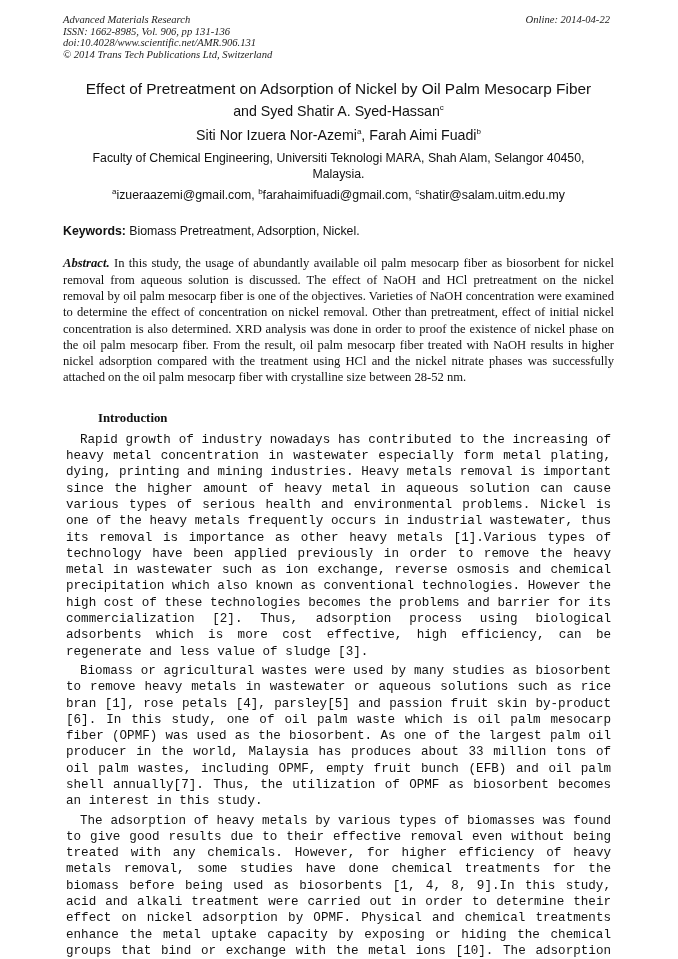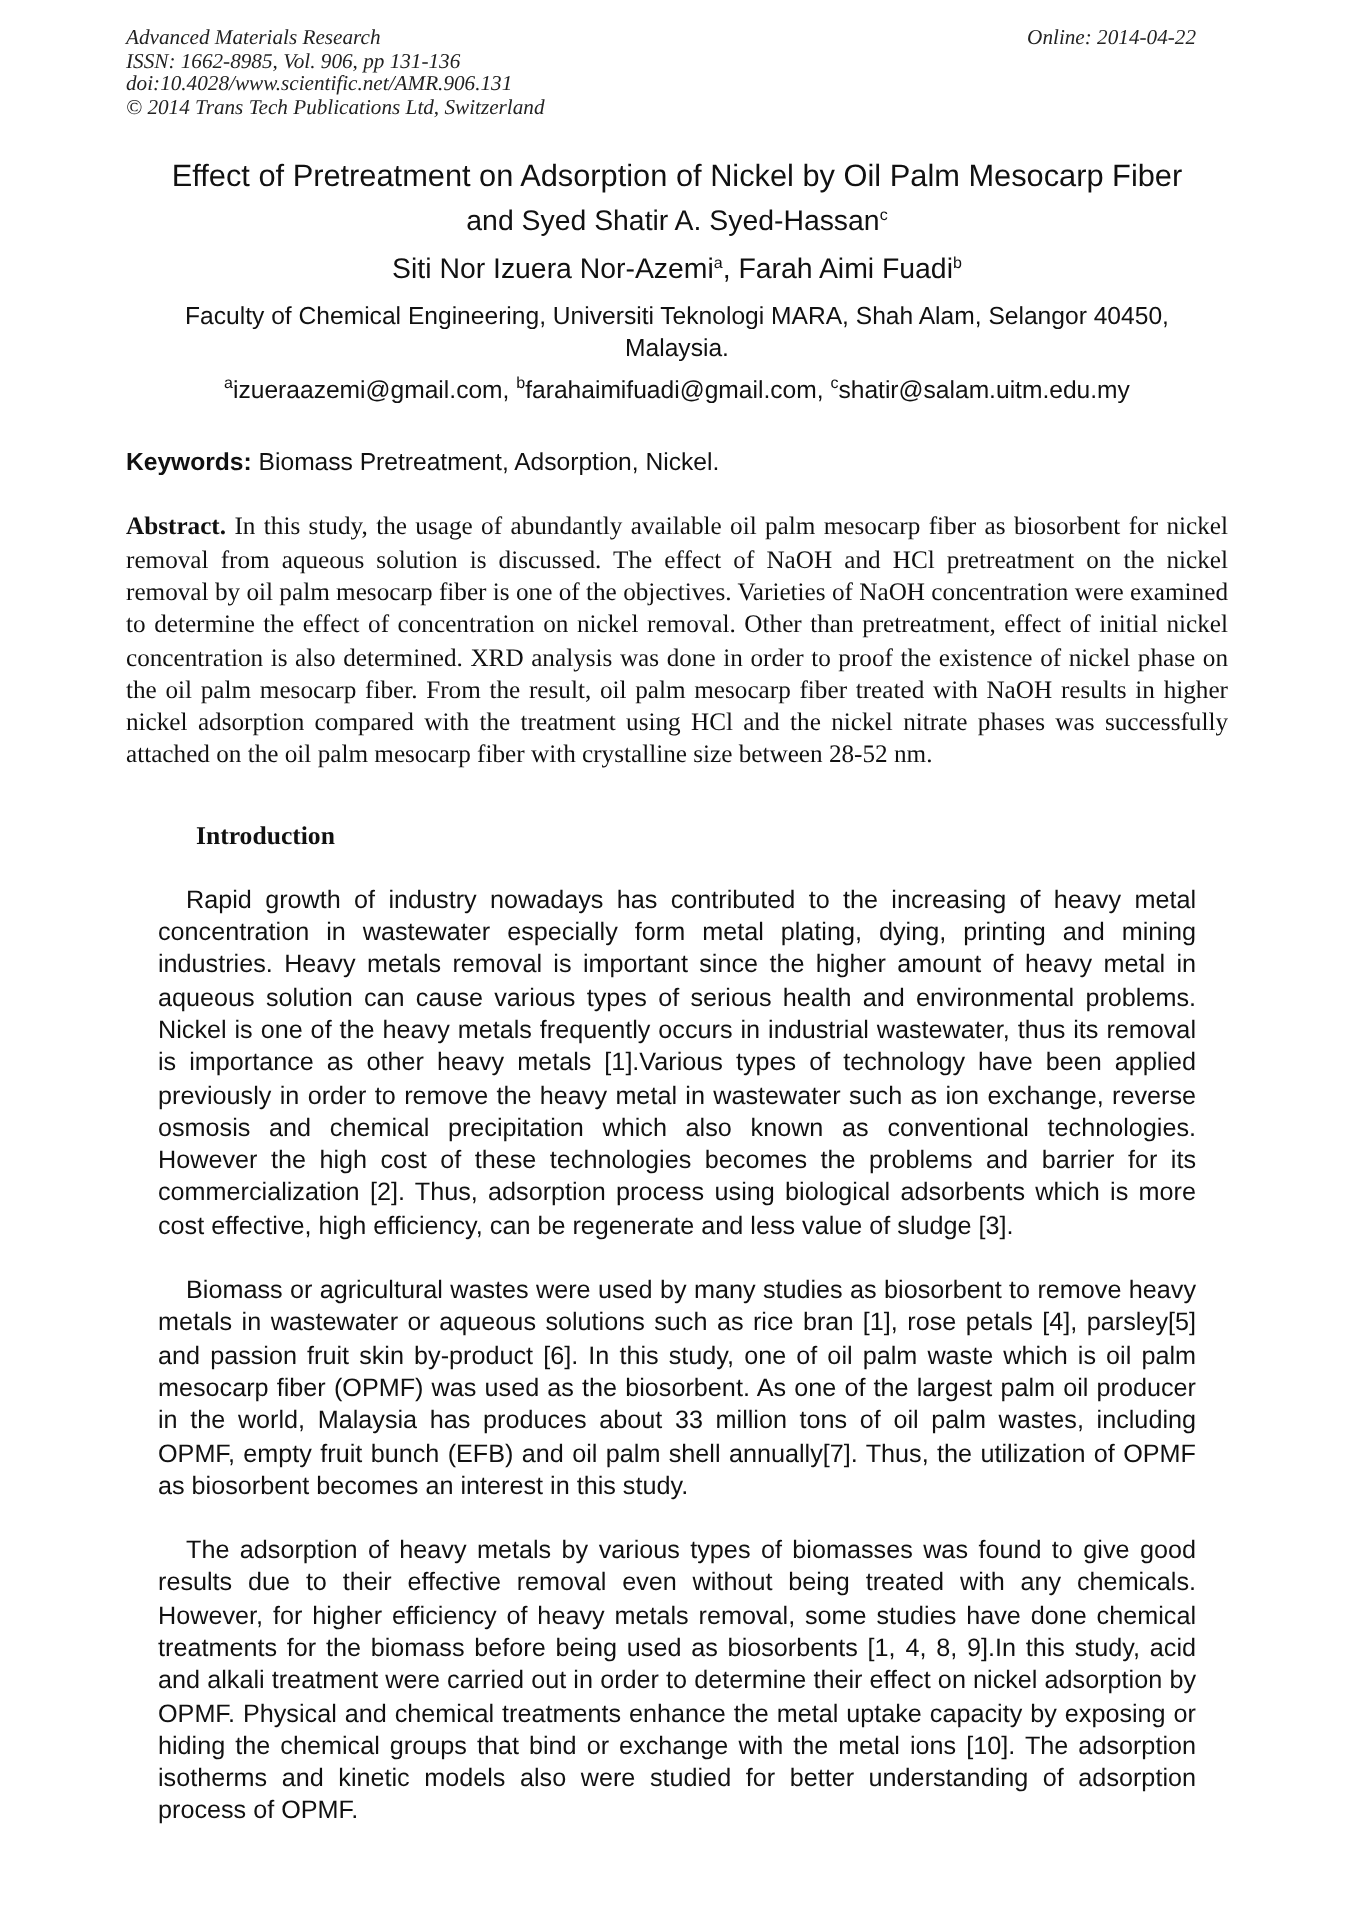--- a/index.html
+++ b/index.html
@@ -6,7 +6,7 @@
   body { width: 678px; height: 959px; overflow: hidden; position: relative; color: #111; }
   .page { position: absolute; left: 63px; top: 14px; width: 551px; }
   .header { position: relative; font-family: "Liberation Serif", serif; font-style: italic; font-size: 10.6px; line-height: 11.6px; color: #222; }
-  .header .online { position: absolute; right: 16px; top: 0; }
+  .header .online { position: absolute; right: 4px; top: 0; }
   .title { margin-top: 19px; text-align: center; font-family: "Liberation Sans", sans-serif; font-weight: normal; font-size: 15.4px; line-height: 19px; color: #111; }
   .authors { text-align: center; font-family: "Liberation Sans", sans-serif; font-size: 14.2px; line-height: 24px; margin-top: 1px; }
   .authors sup, .emails sup { font-size: 8px; vertical-align: top; position: relative; top: -3px; }

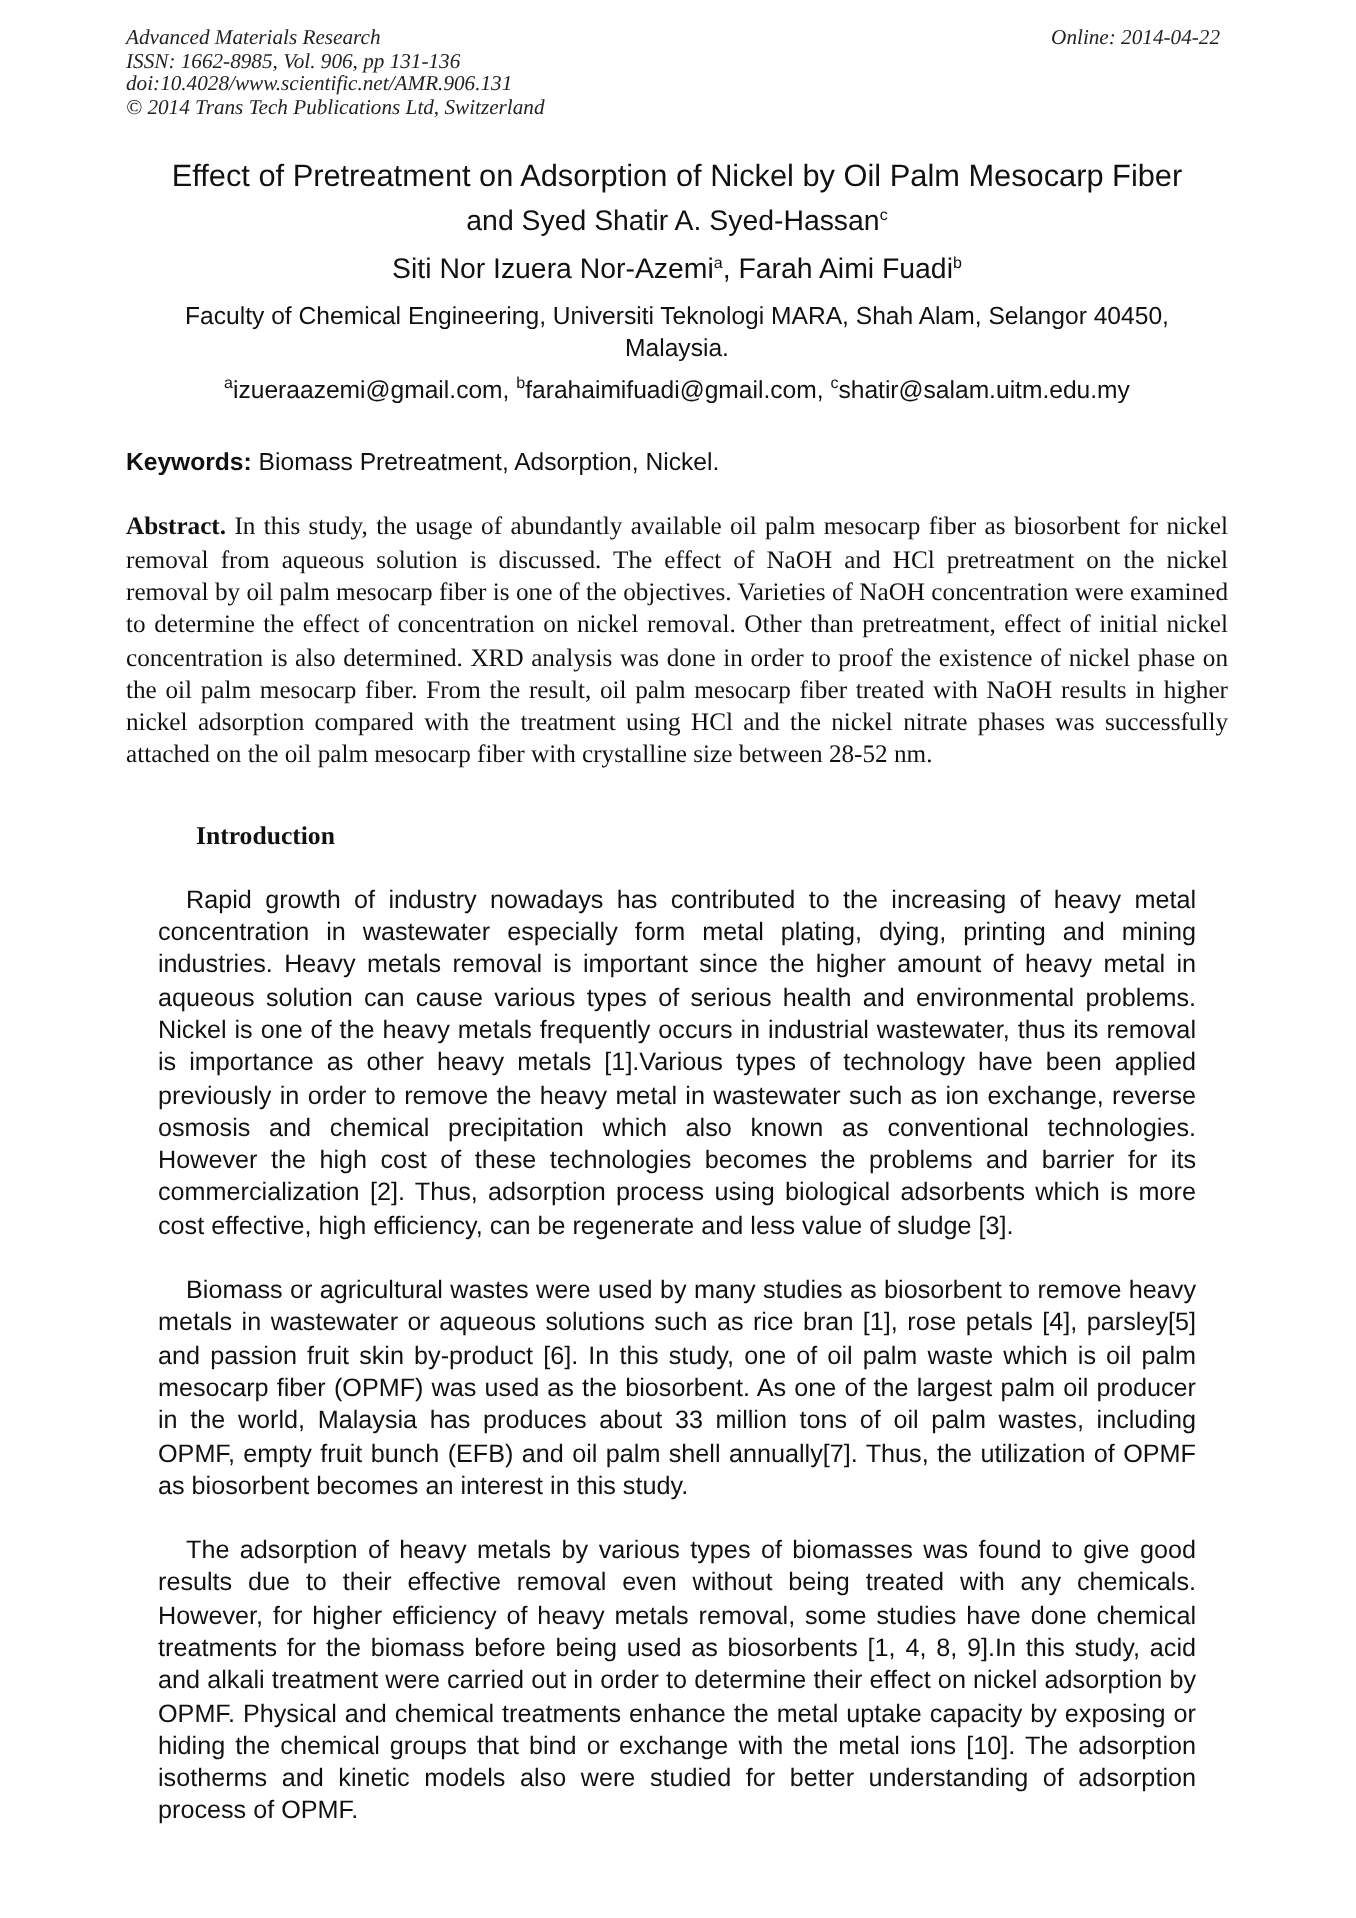--- a/index.html
+++ b/index.html
@@ -15,7 +15,7 @@
   .keywords { font-family: "Liberation Sans", sans-serif; font-size: 12.3px; line-height: 16px; margin-top: 20px; }
   .keywords b { font-weight: bold; }
   .abstract { font-family: "Liberation Serif", serif; font-size: 12.6px; line-height: 16.3px; margin-top: 16px; text-align: justify; }
-  .abstract b { font-weight: bold; }
+  .abstract b { font-weight: bold; font-style: italic; }
   .section-head { font-family: "Liberation Serif", serif; font-weight: bold; font-size: 12.8px; line-height: 16px; margin-top: 24px; margin-left: 35px; }
   .para { font-family: Liberation Sans, sans-serif; font-size: 12.6px; line-height: 16.3px; text-align: justify; text-indent: 14px; margin: 16px; }
   .intro-body { margin-top: 6px; }

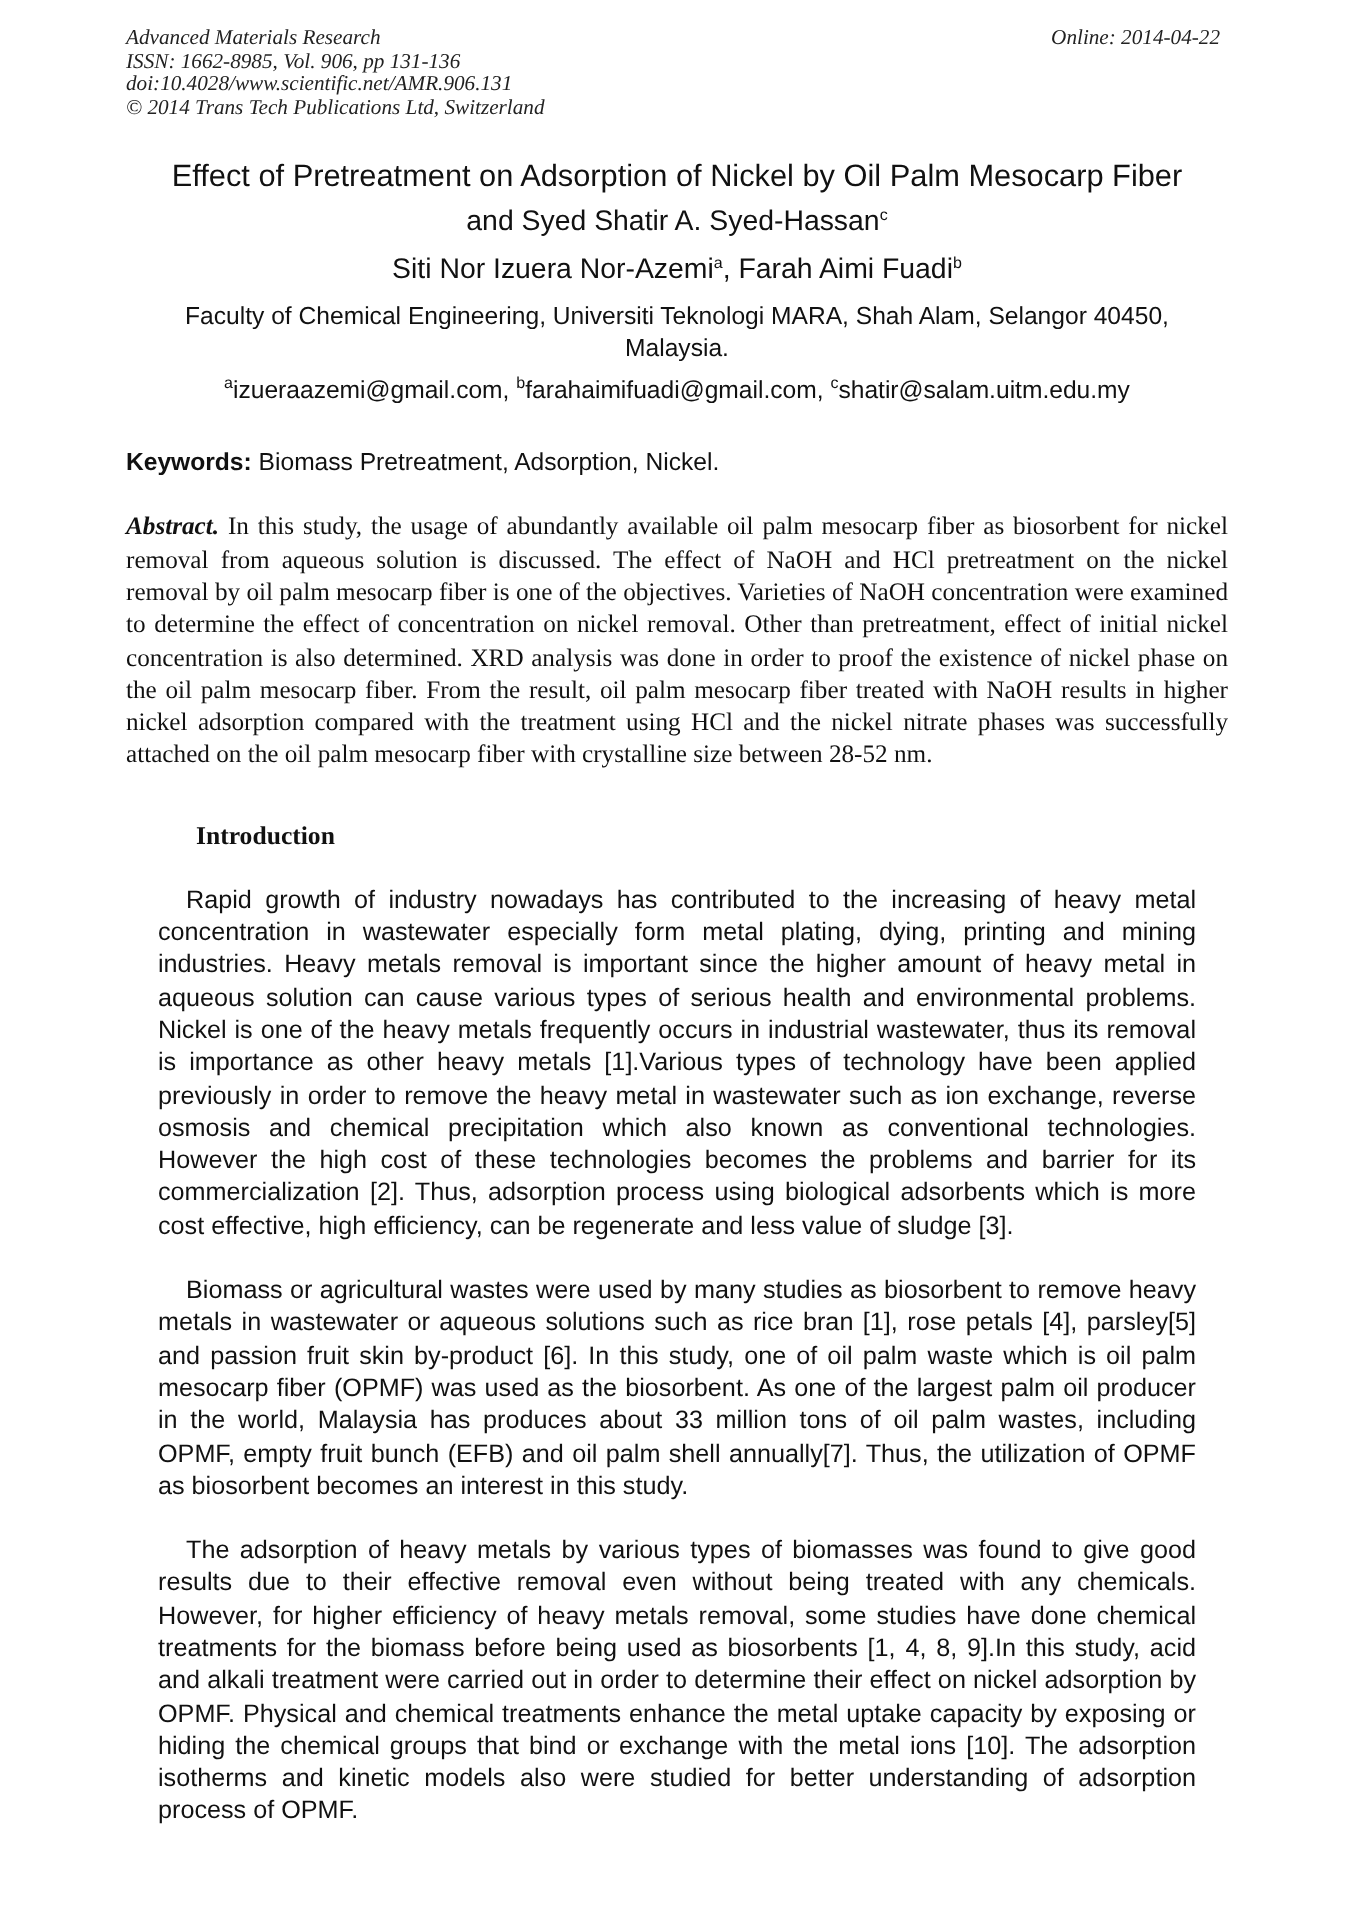--- a/index.html
+++ b/index.html
@@ -17,7 +17,7 @@
   .abstract { font-family: "Liberation Serif", serif; font-size: 12.6px; line-height: 16.3px; margin-top: 16px; text-align: justify; }
   .abstract b { font-weight: bold; font-style: italic; }
   .section-head { font-family: "Liberation Serif", serif; font-weight: bold; font-size: 12.8px; line-height: 16px; margin-top: 24px; margin-left: 35px; }
-  .para { font-family: Liberation Sans, sans-serif; font-size: 12.6px; line-height: 16.3px; text-align: justify; text-indent: 14px; margin: 16px; }
+  .para { font-family: Liberation Mono, monospace; font-size: 12.6px; line-height: 16.3px; text-align: justify; text-indent: 14px; margin: 3px; }
   .intro-body { margin-top: 6px; }
 </style>
 </head>

